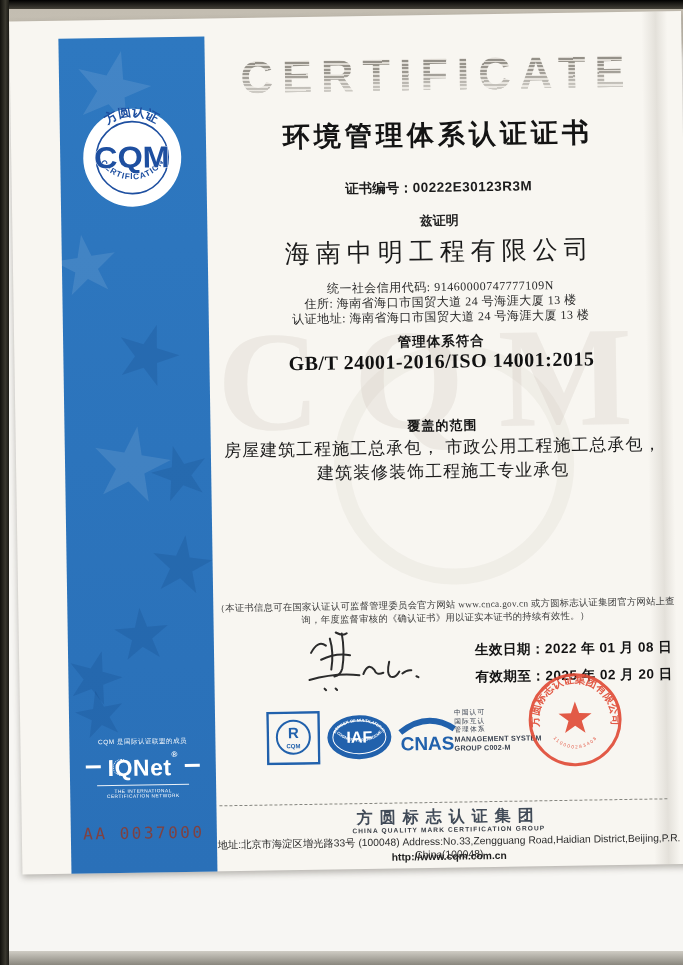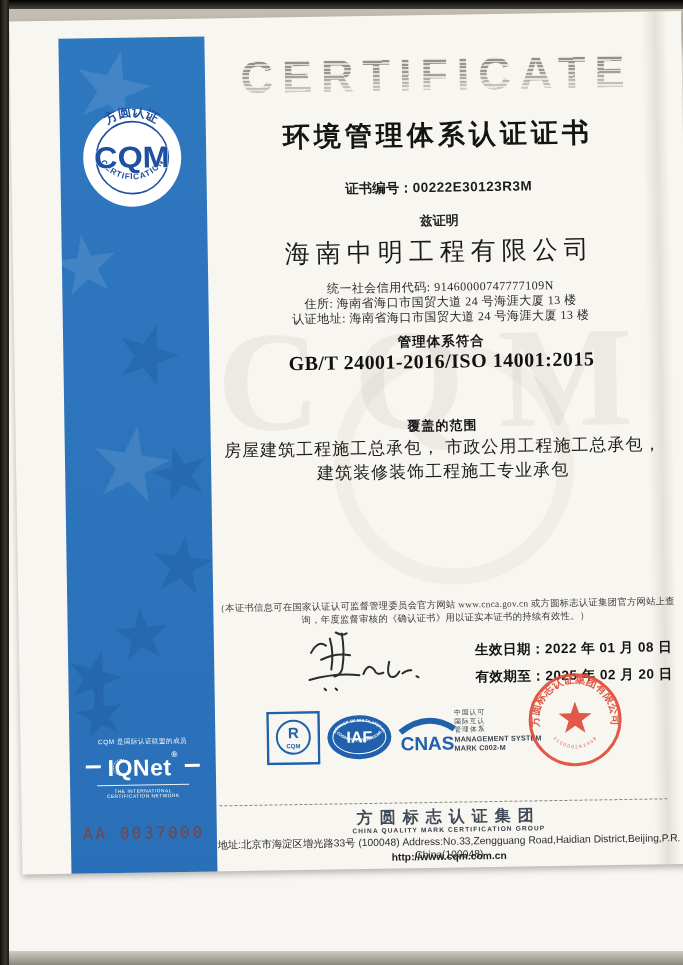--- a/index.html
+++ b/index.html
@@ -247,7 +247,7 @@
       <div class="cnl">国际互认</div>
       <div class="cnl">管理体系</div>
       <div class="enl">MANAGEMENT SYSTEM</div>
-      <div class="enl">MARK C002-M</div>
+      <div class="enl">GROUP C002-M</div>
     </div>
 
     <svg class="stamp" viewBox="0 0 96 96">

